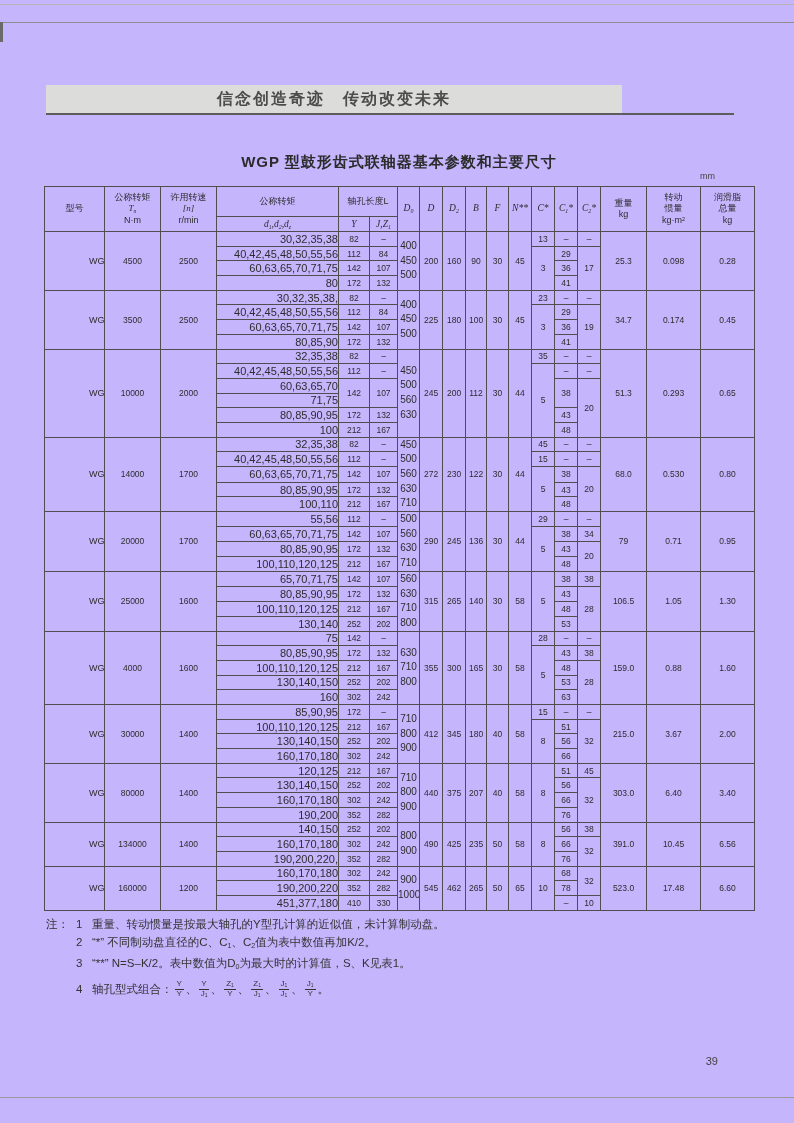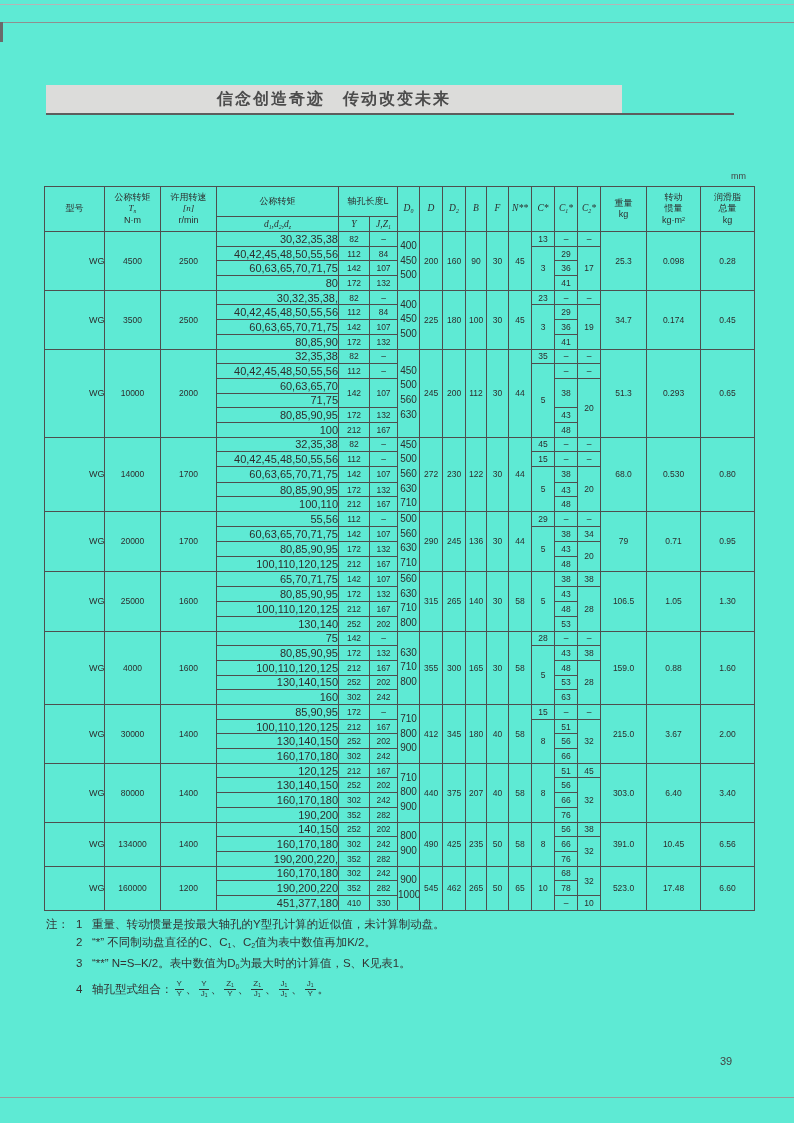--- a/index.html
+++ b/index.html
@@ -3,7 +3,7 @@
 <meta charset="utf-8">
 <style>
   html,body{margin:0;padding:0;background:#e8e8e8;}
-  .page{position:relative;width:794px;height:1123px;background:#5eead4;margin:0 auto;
+  .page{position:relative;width:794px;height:1123px;background:#c4b5fd;margin:0 auto;
         font-family:"Liberation Sans",sans-serif;color:#2d2d2d;overflow:hidden;}
   .rule{position:absolute;background:#b5b5b5;}
   .top-line-1{top:4px;left:0;width:794px;height:1px;}

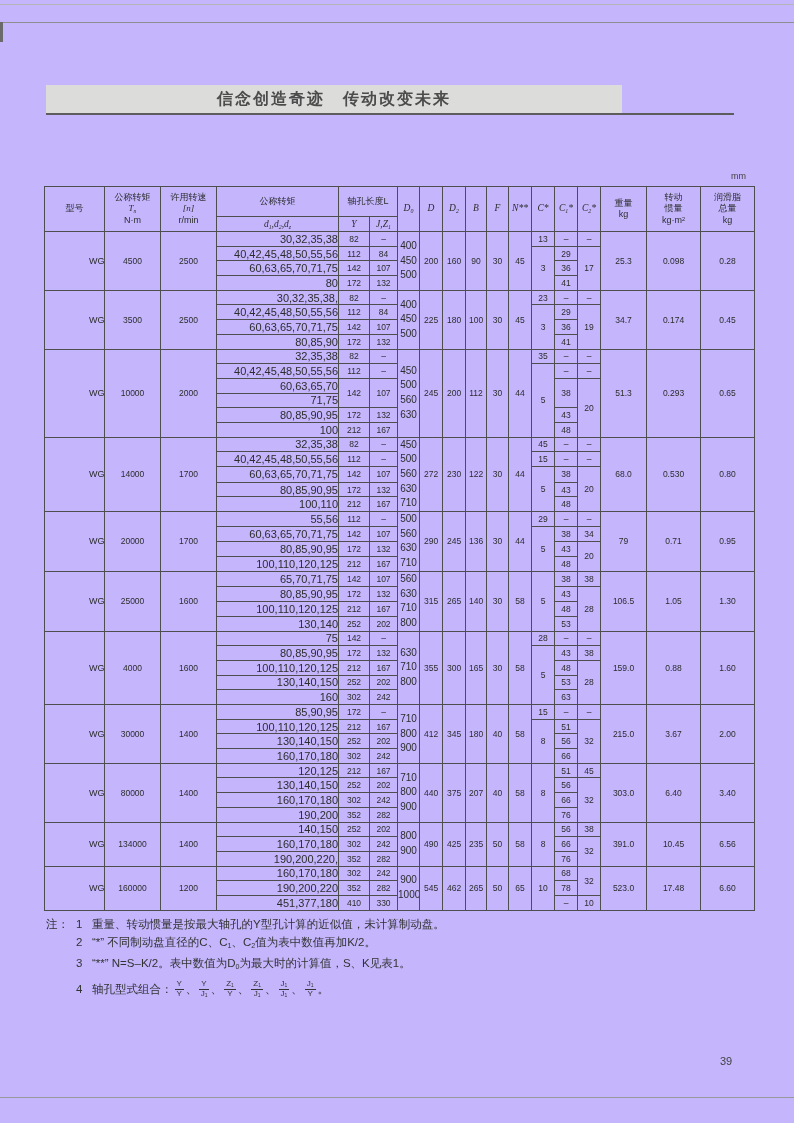--- a/index.html
+++ b/index.html
@@ -64,6 +64,7 @@
   </div>
   <div class="banner-underline"></div>
 
+  <div class="doc-title">WGP 型鼓形齿式联轴器基本参数和主要尺寸</div>
   <div class="unit-label">mm</div>
 
   <table id="spec-table">

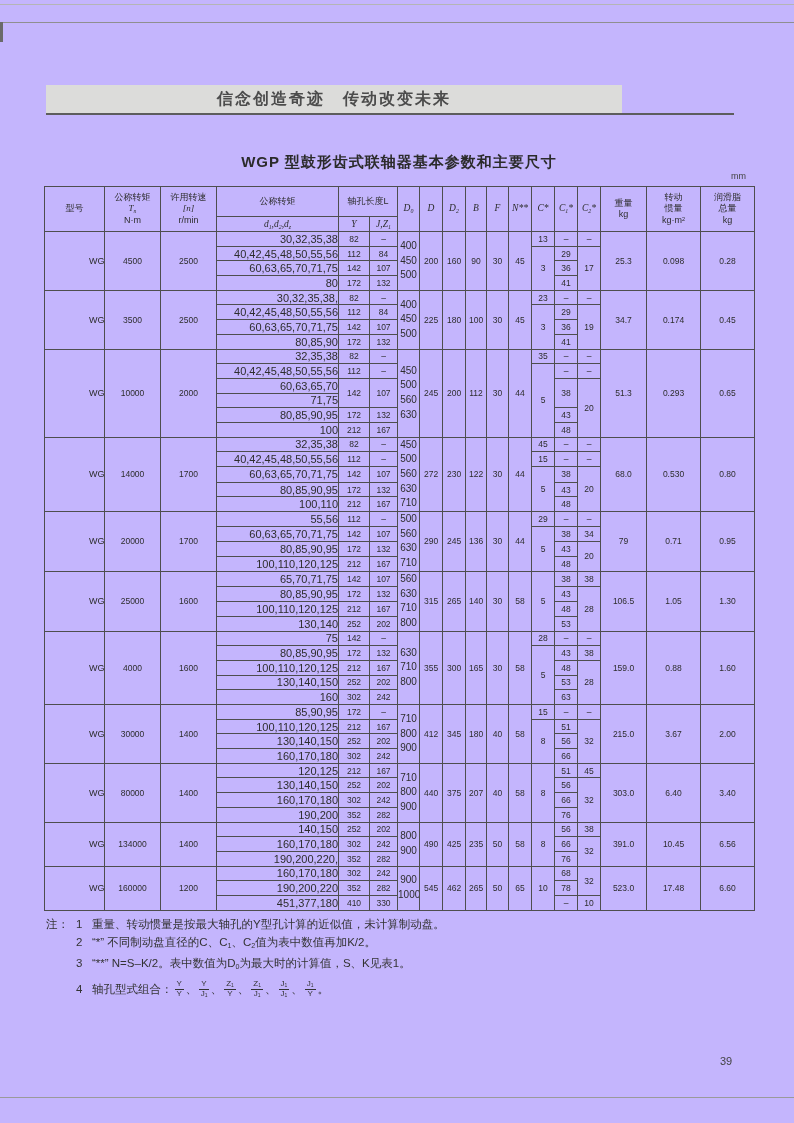--- a/index.html
+++ b/index.html
@@ -18,7 +18,7 @@
 
   .doc-title{position:absolute;left:44px;top:153px;width:710px;text-align:center;
              font-size:15px;font-weight:bold;color:#2b2b2b;letter-spacing:1px;}
-  .unit-label{position:absolute;left:700px;top:171px;width:46px;text-align:right;font-size:9px;color:#444;}
+  .unit-label{position:absolute;left:700px;top:171px;width:46px;font-size:9px;color:#444;}
 
   table{position:absolute;left:44px;top:186px;width:710px;height:722px;
         border-collapse:collapse;table-layout:fixed;}

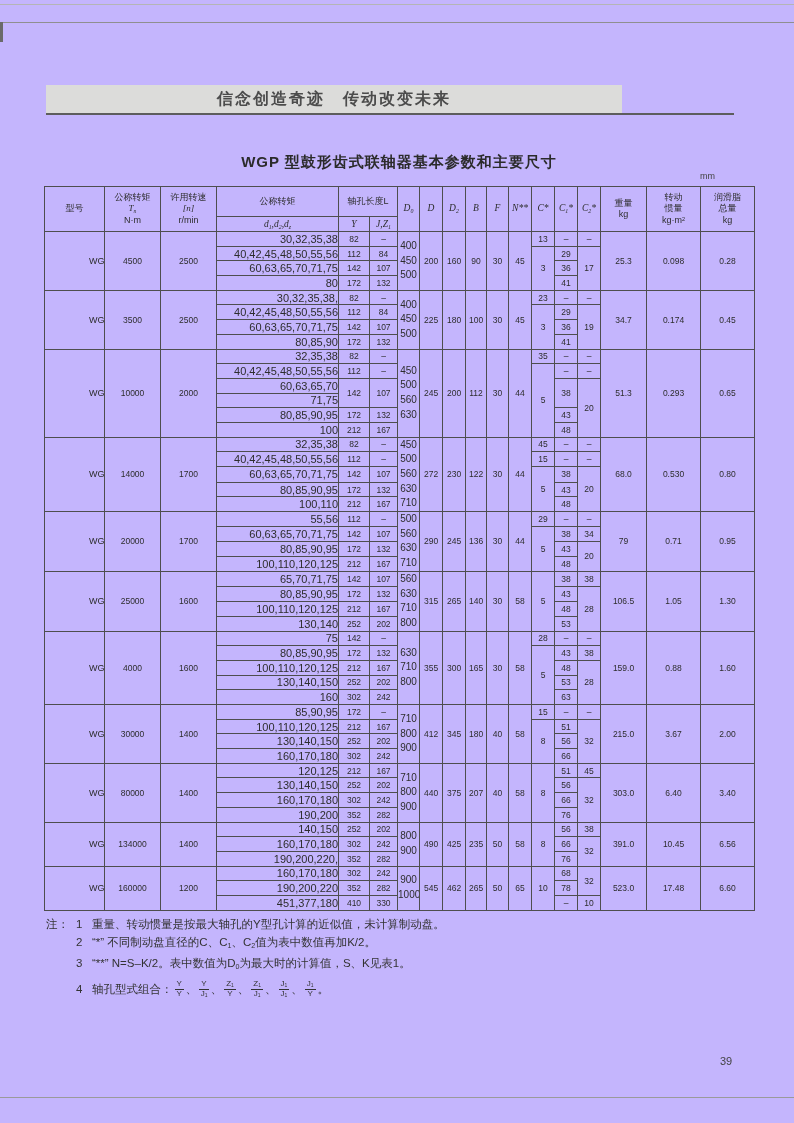--- a/index.html
+++ b/index.html
@@ -48,7 +48,7 @@
         line-height:1.1;font-size:8px;}
   .frac .ft{display:block;border-bottom:1px solid #333;padding:0 2px;}
   .frac .fb{display:block;}
-  .page-num{position:absolute;left:720px;top:1055px;width:30px;
+  .page-num{position:absolute;left:688px;top:1055px;width:30px;text-align:right;
             font-size:11px;color:#444;}
 </style>
 </head>

